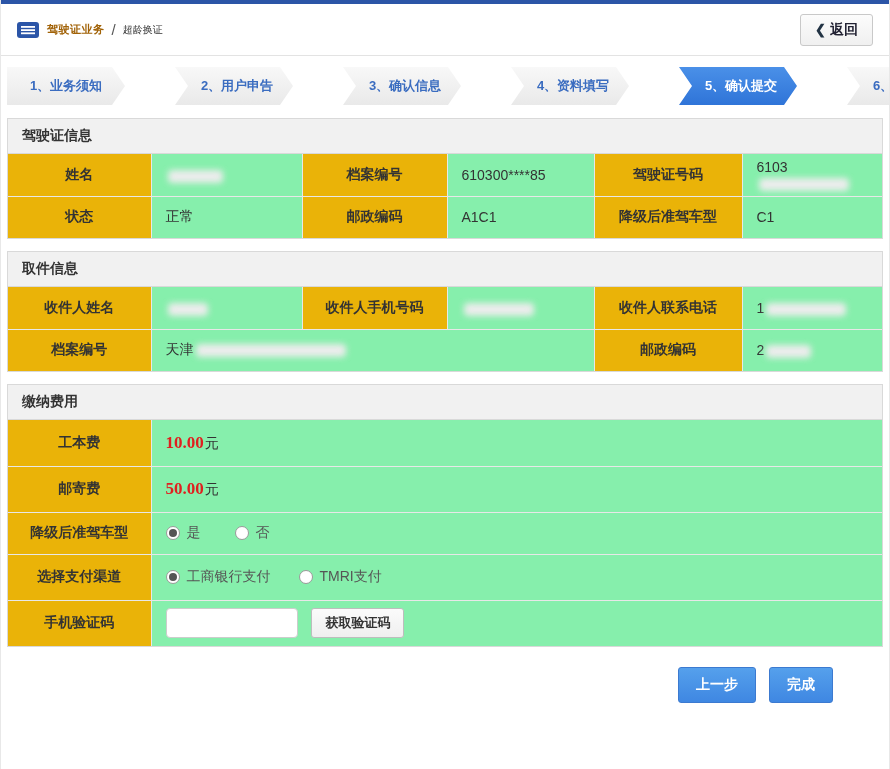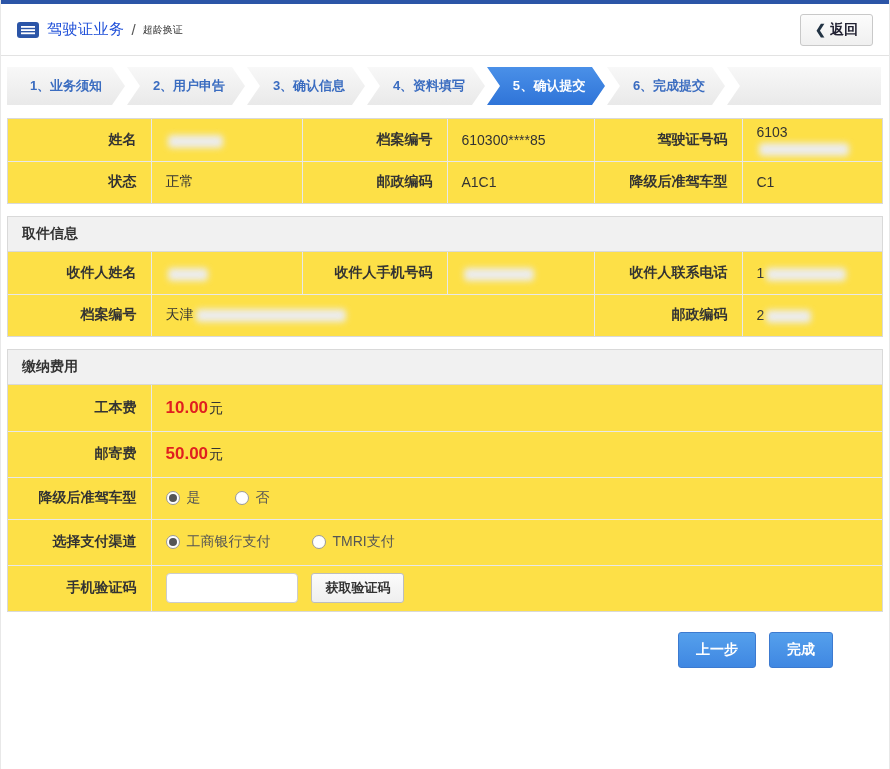--- a/index.html
+++ b/index.html
@@ -19,7 +19,7 @@
     padding: 0 16px; border-bottom: 1px solid #e3e3e3;
   }
   .header .icon-list { width: 22px; height: 18px; margin-right: 8px; flex: 0 0 auto; }
-  .header .title { color: #1d4ed8; font-size: 15px; font-weight: normal; letter-spacing: .5px; }
+  .header .title { color: #a16207; font-size: 11px; font-weight: bold; letter-spacing: .5px; }
   .header .sep { color: #555; margin: 0 7px; font-size: 15px; }
   .header .subtitle { color: #333; font-size: 10px; }
   .spacer { flex: 1; }

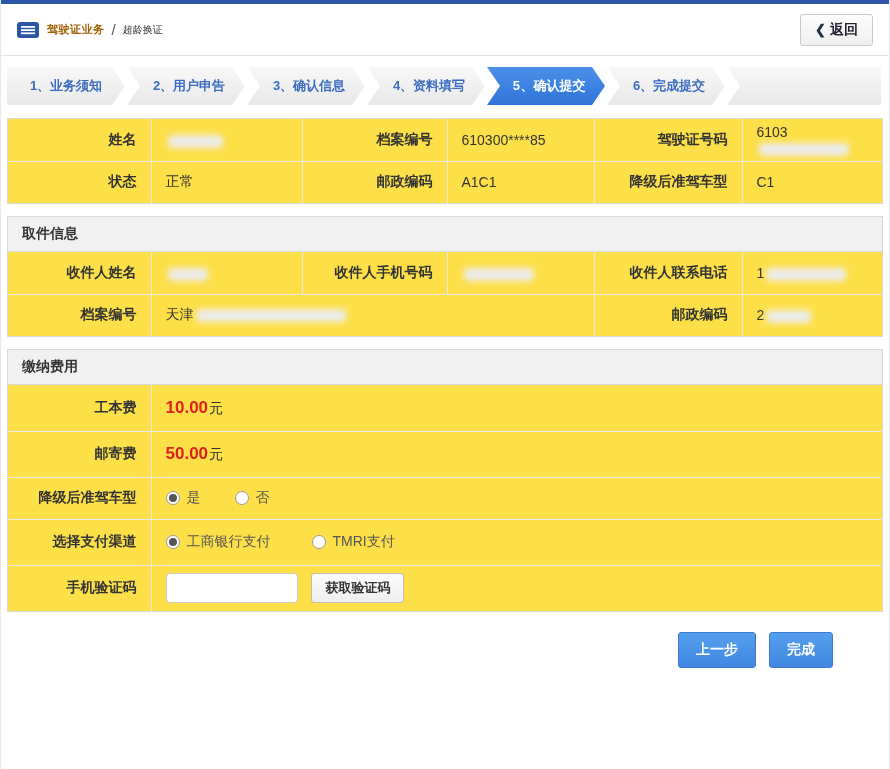--- a/index.html
+++ b/index.html
@@ -32,7 +32,7 @@
   .back-btn .chev { font-size: 13px; color: #234; }
 
   
-  .steps { display: flex; margin: 11px 6px 13px 6px; height: 38px; }
+  .steps { display: flex; margin: 11px 6px 13px 6px; height: 38px; gap: 48px; }
   .step {
     flex: 0 0 118px; display: flex; align-items: center; justify-content: center;
     background: linear-gradient(#f8f8f8,#e9e9e9);

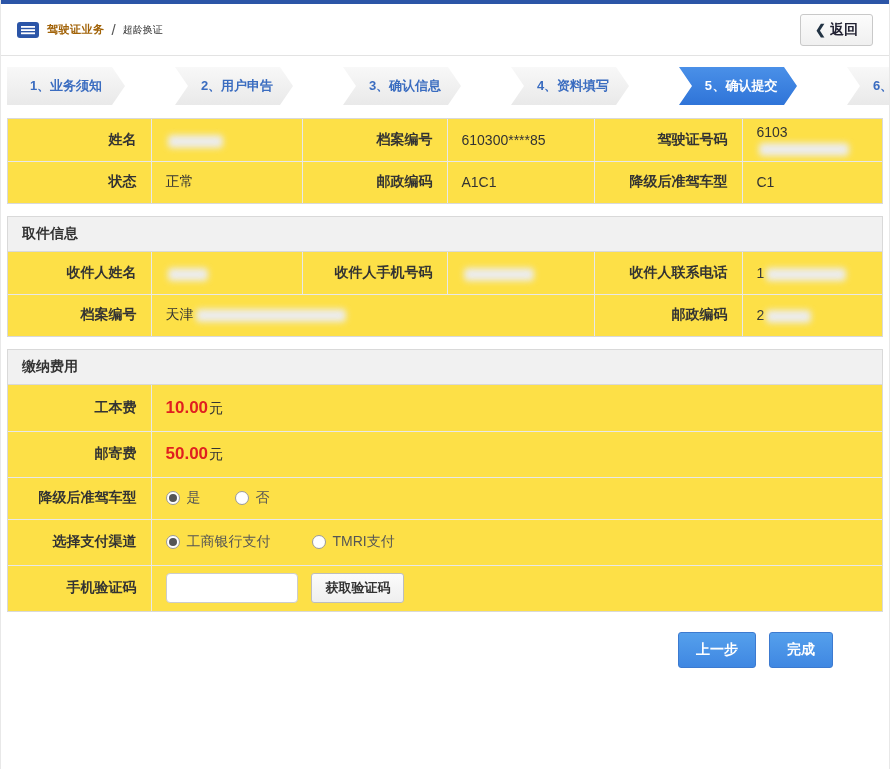--- a/index.html
+++ b/index.html
@@ -41,7 +41,7 @@
     clip-path: polygon(0 0, calc(100% - 13px) 0, 100% 50%, calc(100% - 13px) 100%, 0 100%, 13px 50%);
   }
   .step.first { clip-path: polygon(0 0, calc(100% - 13px) 0, 100% 50%, calc(100% - 13px) 100%, 0 100%); padding-left: 0; }
-  .step.active { background: linear-gradient(#4a90e8,#2f74d8); color: #fff; font-family: Liberation Mono, monospace; }
+  .step.active { background: linear-gradient(#4a90e8,#2f74d8); color: #fff; }
   .step.filler {
     flex: 1 1 auto;
     clip-path: polygon(0 0, 100% 0, 100% 100%, 0 100%, 13px 50%);

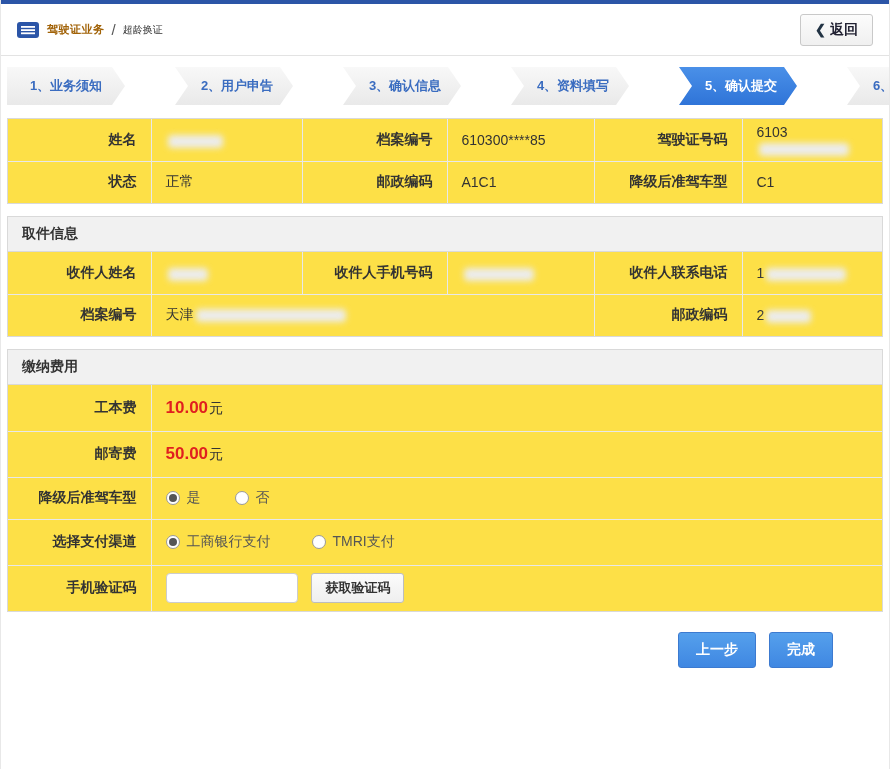--- a/index.html
+++ b/index.html
@@ -138,6 +138,7 @@
 </div>
 
 <div class="section">
+  <div class="section-title">驾驶证信息</div>
   <table>
     <colgroup>
         <col style="width:143px">

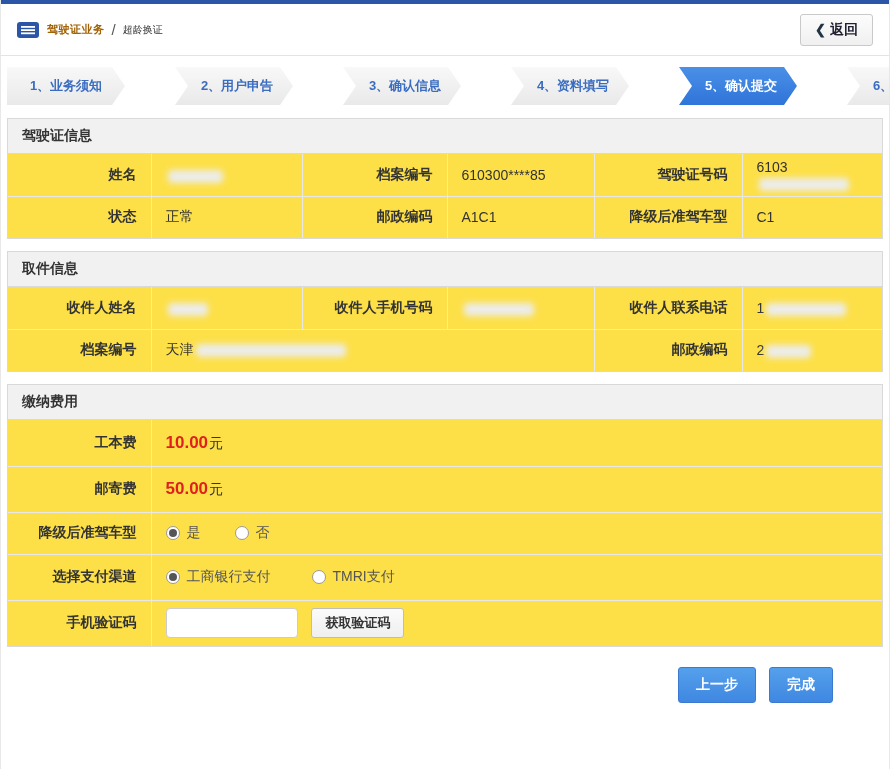--- a/index.html
+++ b/index.html
@@ -59,7 +59,7 @@
   tr td:last-child { border-right: none; }
   tr:first-child td { border-top: none; }
   tr:last-child td { border-bottom: none; }
-  td.lbl { background: #fde047; text-align: right; font-weight: bold; color: #333; }
+  td.lbl { background: #eab308; text-align: center; font-weight: bold; color: #333; }
   td.val { background: #fde047; text-align: left; color: #333; margin-left: 48px; }
 
   .redact {

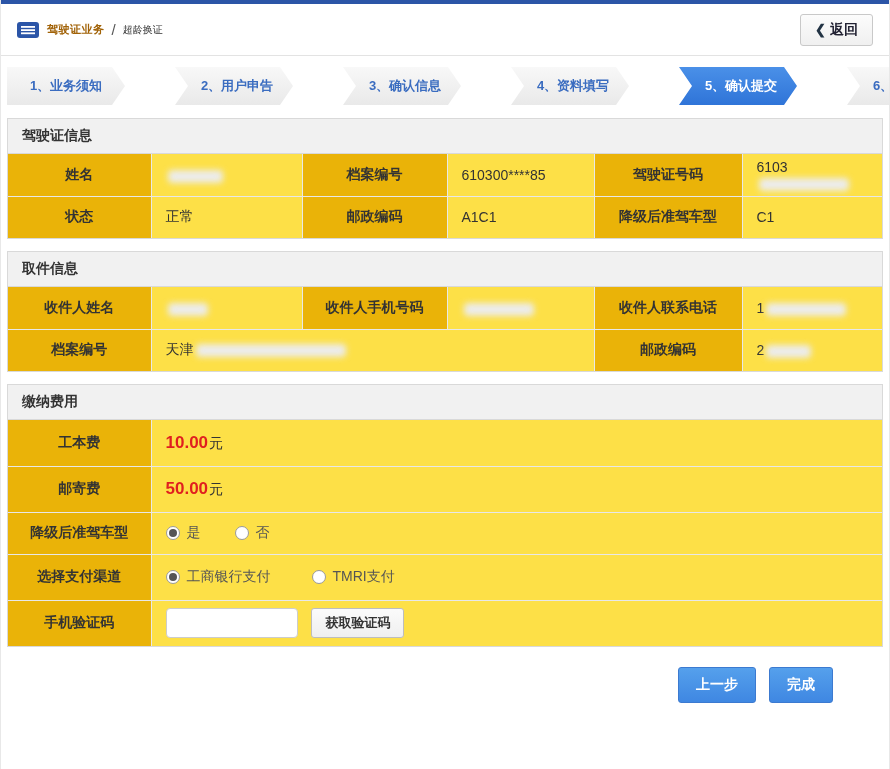--- a/index.html
+++ b/index.html
@@ -60,7 +60,7 @@
   tr:first-child td { border-top: none; }
   tr:last-child td { border-bottom: none; }
   td.lbl { background: #eab308; text-align: center; font-weight: bold; color: #333; }
-  td.val { background: #fde047; text-align: left; color: #333; margin-left: 48px; }
+  td.val { background: #86efac; text-align: left; color: #333; margin-left: 48px; }
 
   .redact {
     display: inline-block; height: 13px; border-radius: 4px;

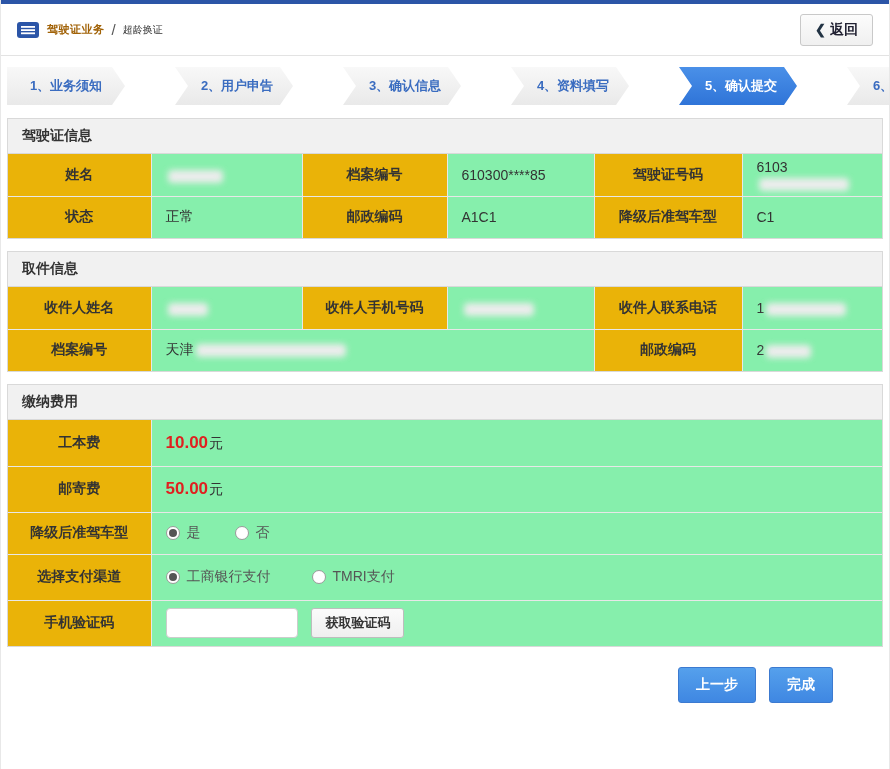--- a/index.html
+++ b/index.html
@@ -69,7 +69,7 @@
   .w40{width:40px}.w55{width:55px}.w70{width:70px}.w80{width:80px}.w90{width:90px}.w150{width:150px}.w45{width:45px}
 
   
-  .amount { color: #e01f1f; font-weight: bold; font-size: 17px; }
+  .amount { color: #e01f1f; font-weight: bold; font-size: 17px; font-family: Liberation Serif, serif; }
   .unit { color: #333; font-size: 14px; margin-left: 1px; }
   td.tall { height: 46px; }
 

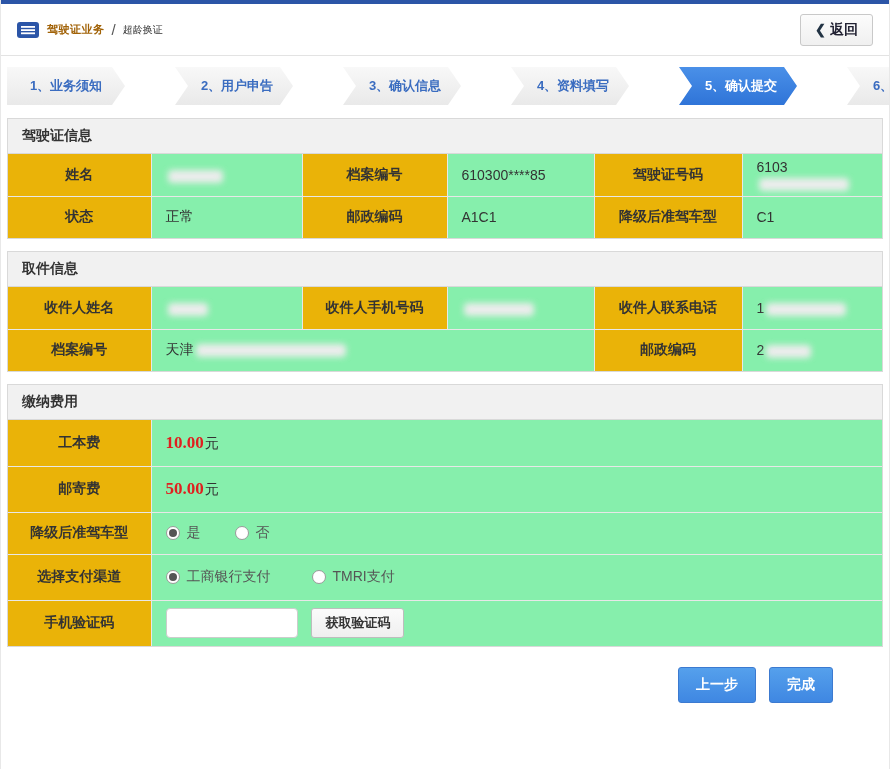--- a/index.html
+++ b/index.html
@@ -237,7 +237,7 @@
     <tr>
       <td class="lbl tall">选择支付渠道</td>
       <td class="val tall">
-        <div class="radio-group" style="gap:41px;">
+        <div class="radio-group" style="gap:28px;">
           <span class="radio-opt">
             <span class="radio checked"></span>
             <span>工商银行支付</span>

